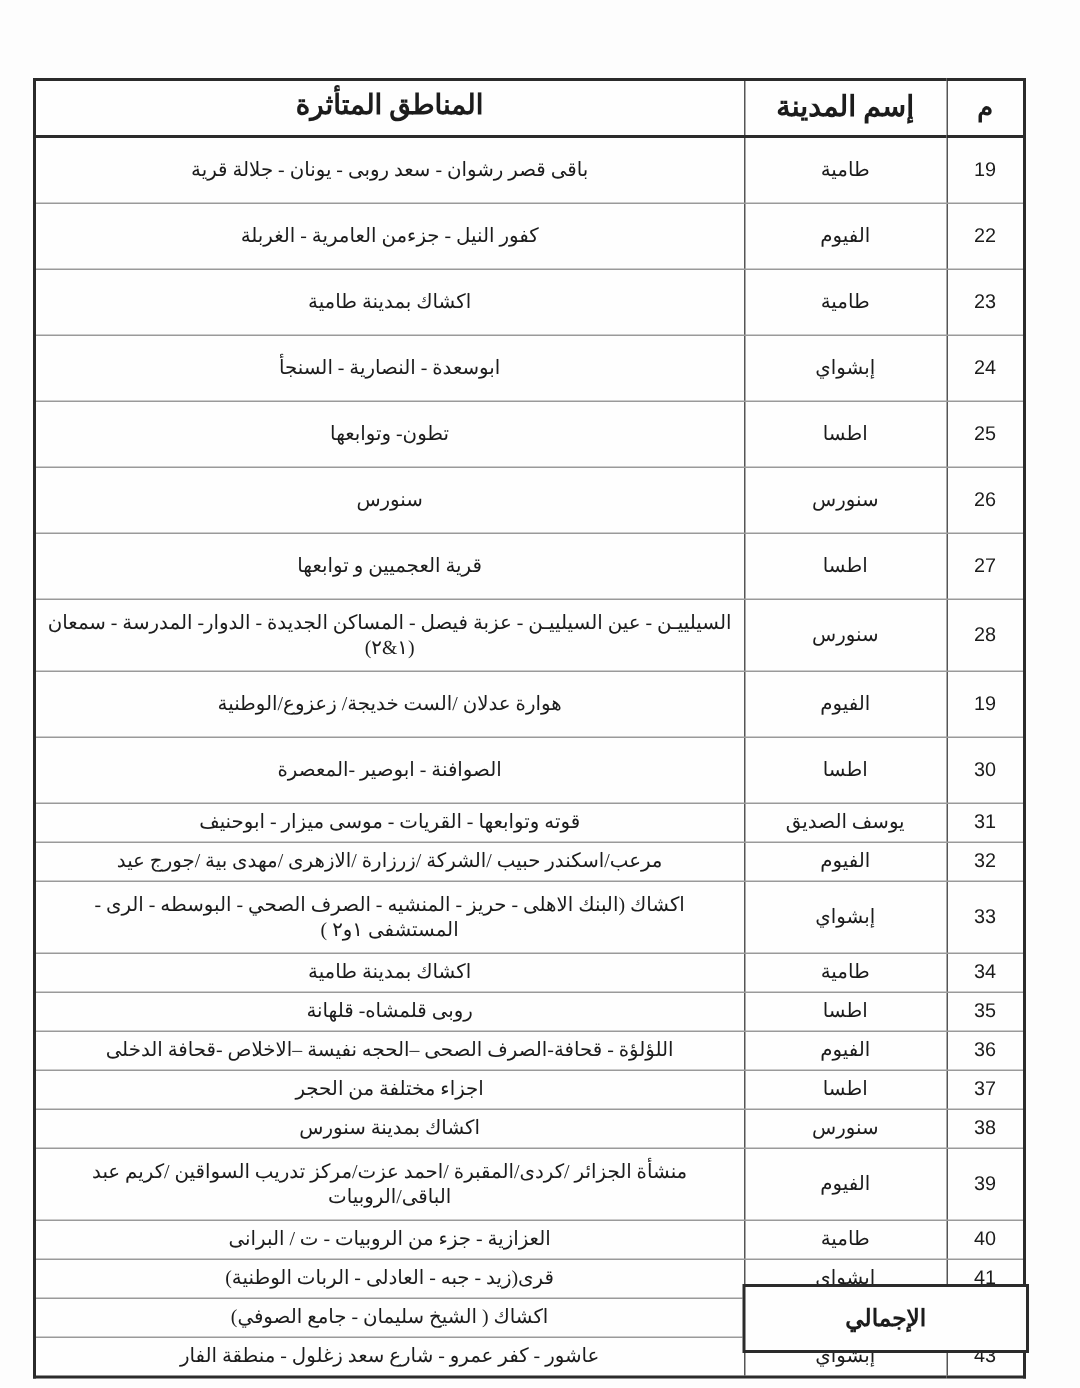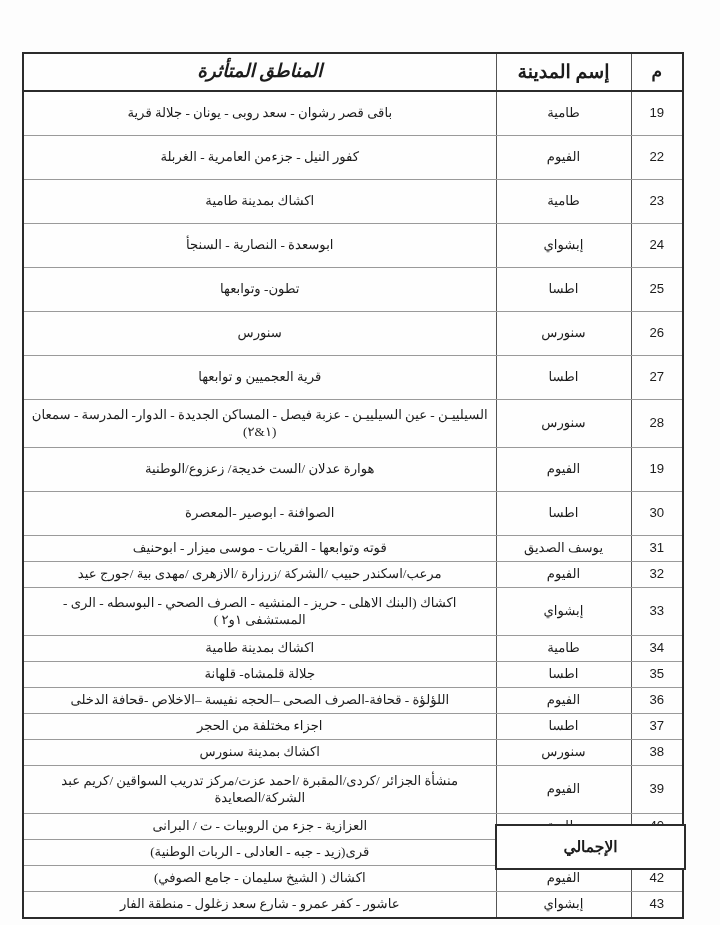--- a/index.html
+++ b/index.html
@@ -65,7 +65,7 @@
   .doc-table tbody tr td:first-child { border-right: 2.2px solid #2b2b2b; }
   .doc-table tbody tr td:last-child  { border-left: 2.2px solid #2b2b2b; }
   .doc-table thead th:first-child    { border-right: 2.2px solid #2b2b2b; }
-  .doc-table thead th:last-child     { border-left: 2.2px solid #2b2b2b; font-style: italic; }
+  .doc-table thead th:last-child     { border-left: 2.2px solid #2b2b2b; }
   .doc-table tbody tr:last-child td  { border-bottom: 2.2px solid #2b2b2b; }
 
   

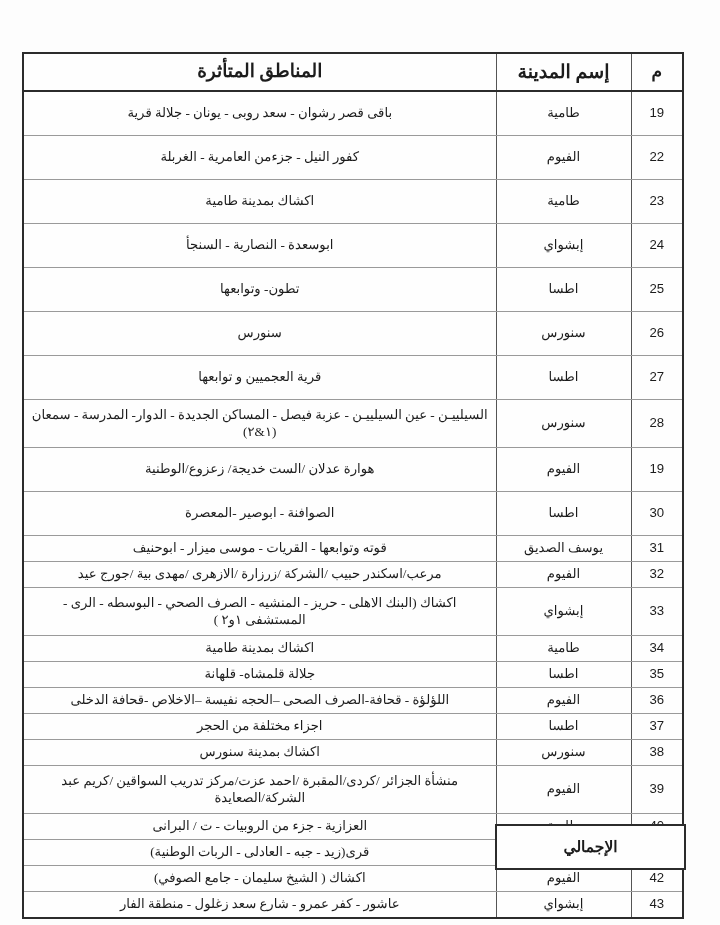--- a/index.html
+++ b/index.html
@@ -202,7 +202,7 @@
         <tr class="r-norm">
           <td class="cell-num">35</td>
           <td class="cell-city">اطسا</td>
-          <td class="cell-areas">جلالة قلمشاه- قلهانة</td>
+          <td class="cell-areas">روبى قلمشاه- قلهانة</td>
         </tr>
         <tr class="r-norm">
           <td class="cell-num">36</td>

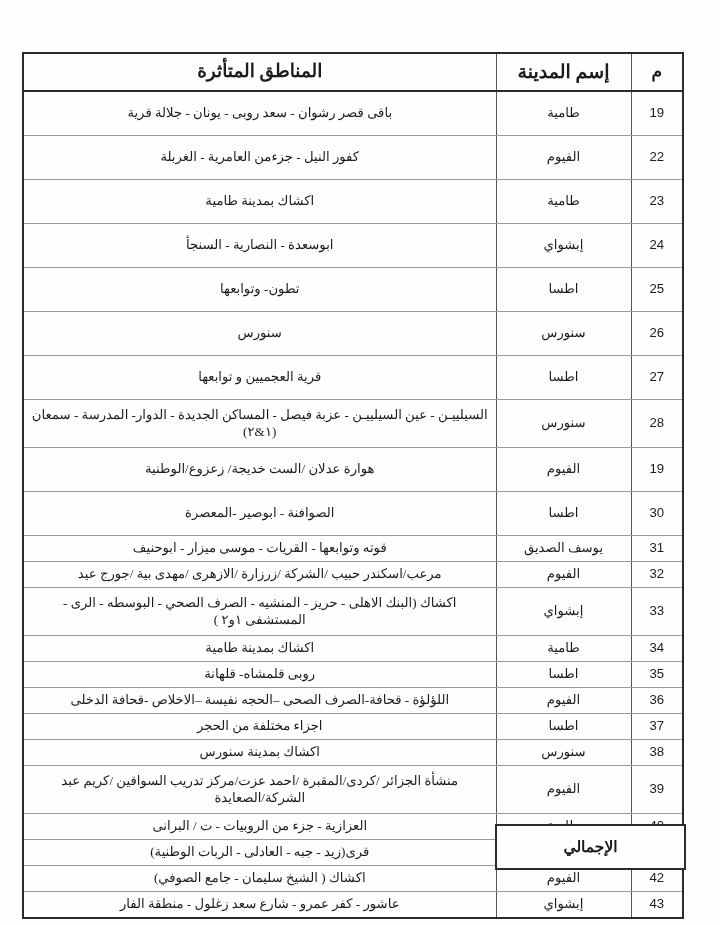--- a/index.html
+++ b/index.html
@@ -224,7 +224,7 @@
           <td class="cell-city">الفيوم</td>
           <td class="cell-areas">
             <span class="sub">منشأة الجزائر /كردى/المقبرة /احمد عزت/مركز تدريب السواقين /كريم عبد</span>
-            <span class="sub">الشركة/الصعايدة</span>
+            <span class="sub">الباقى/الروبيات</span>
           </td>
         </tr>
         <tr class="r-norm">

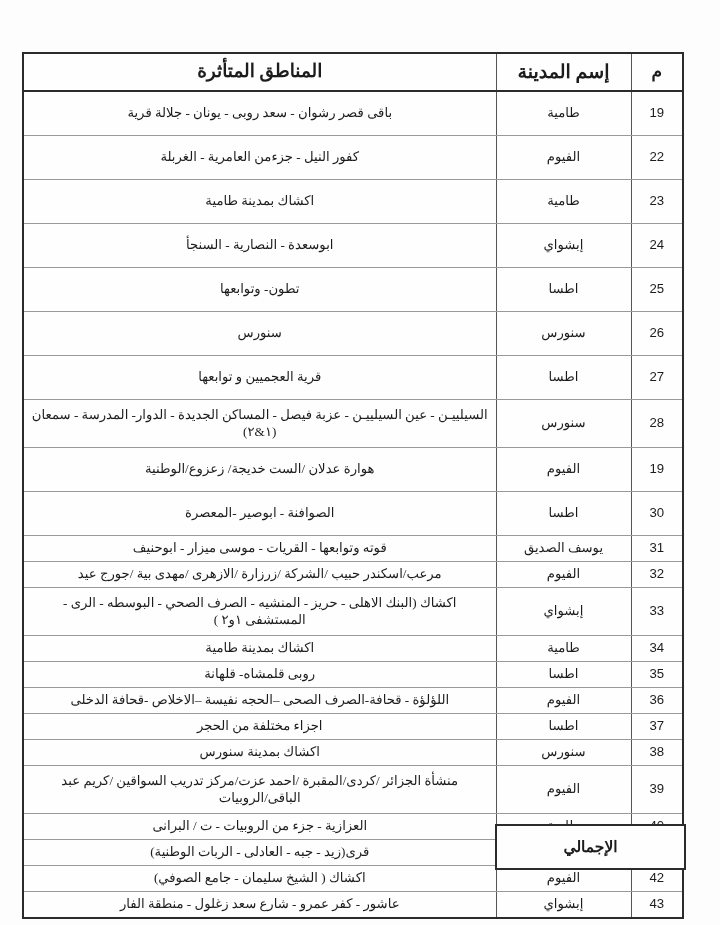--- a/index.html
+++ b/index.html
@@ -85,7 +85,7 @@
   
   .total-box {
     position: absolute;
-    top: 824px;
+    top: 856px;
     left: 495px;
     width: 187px;
     height: 42px;

